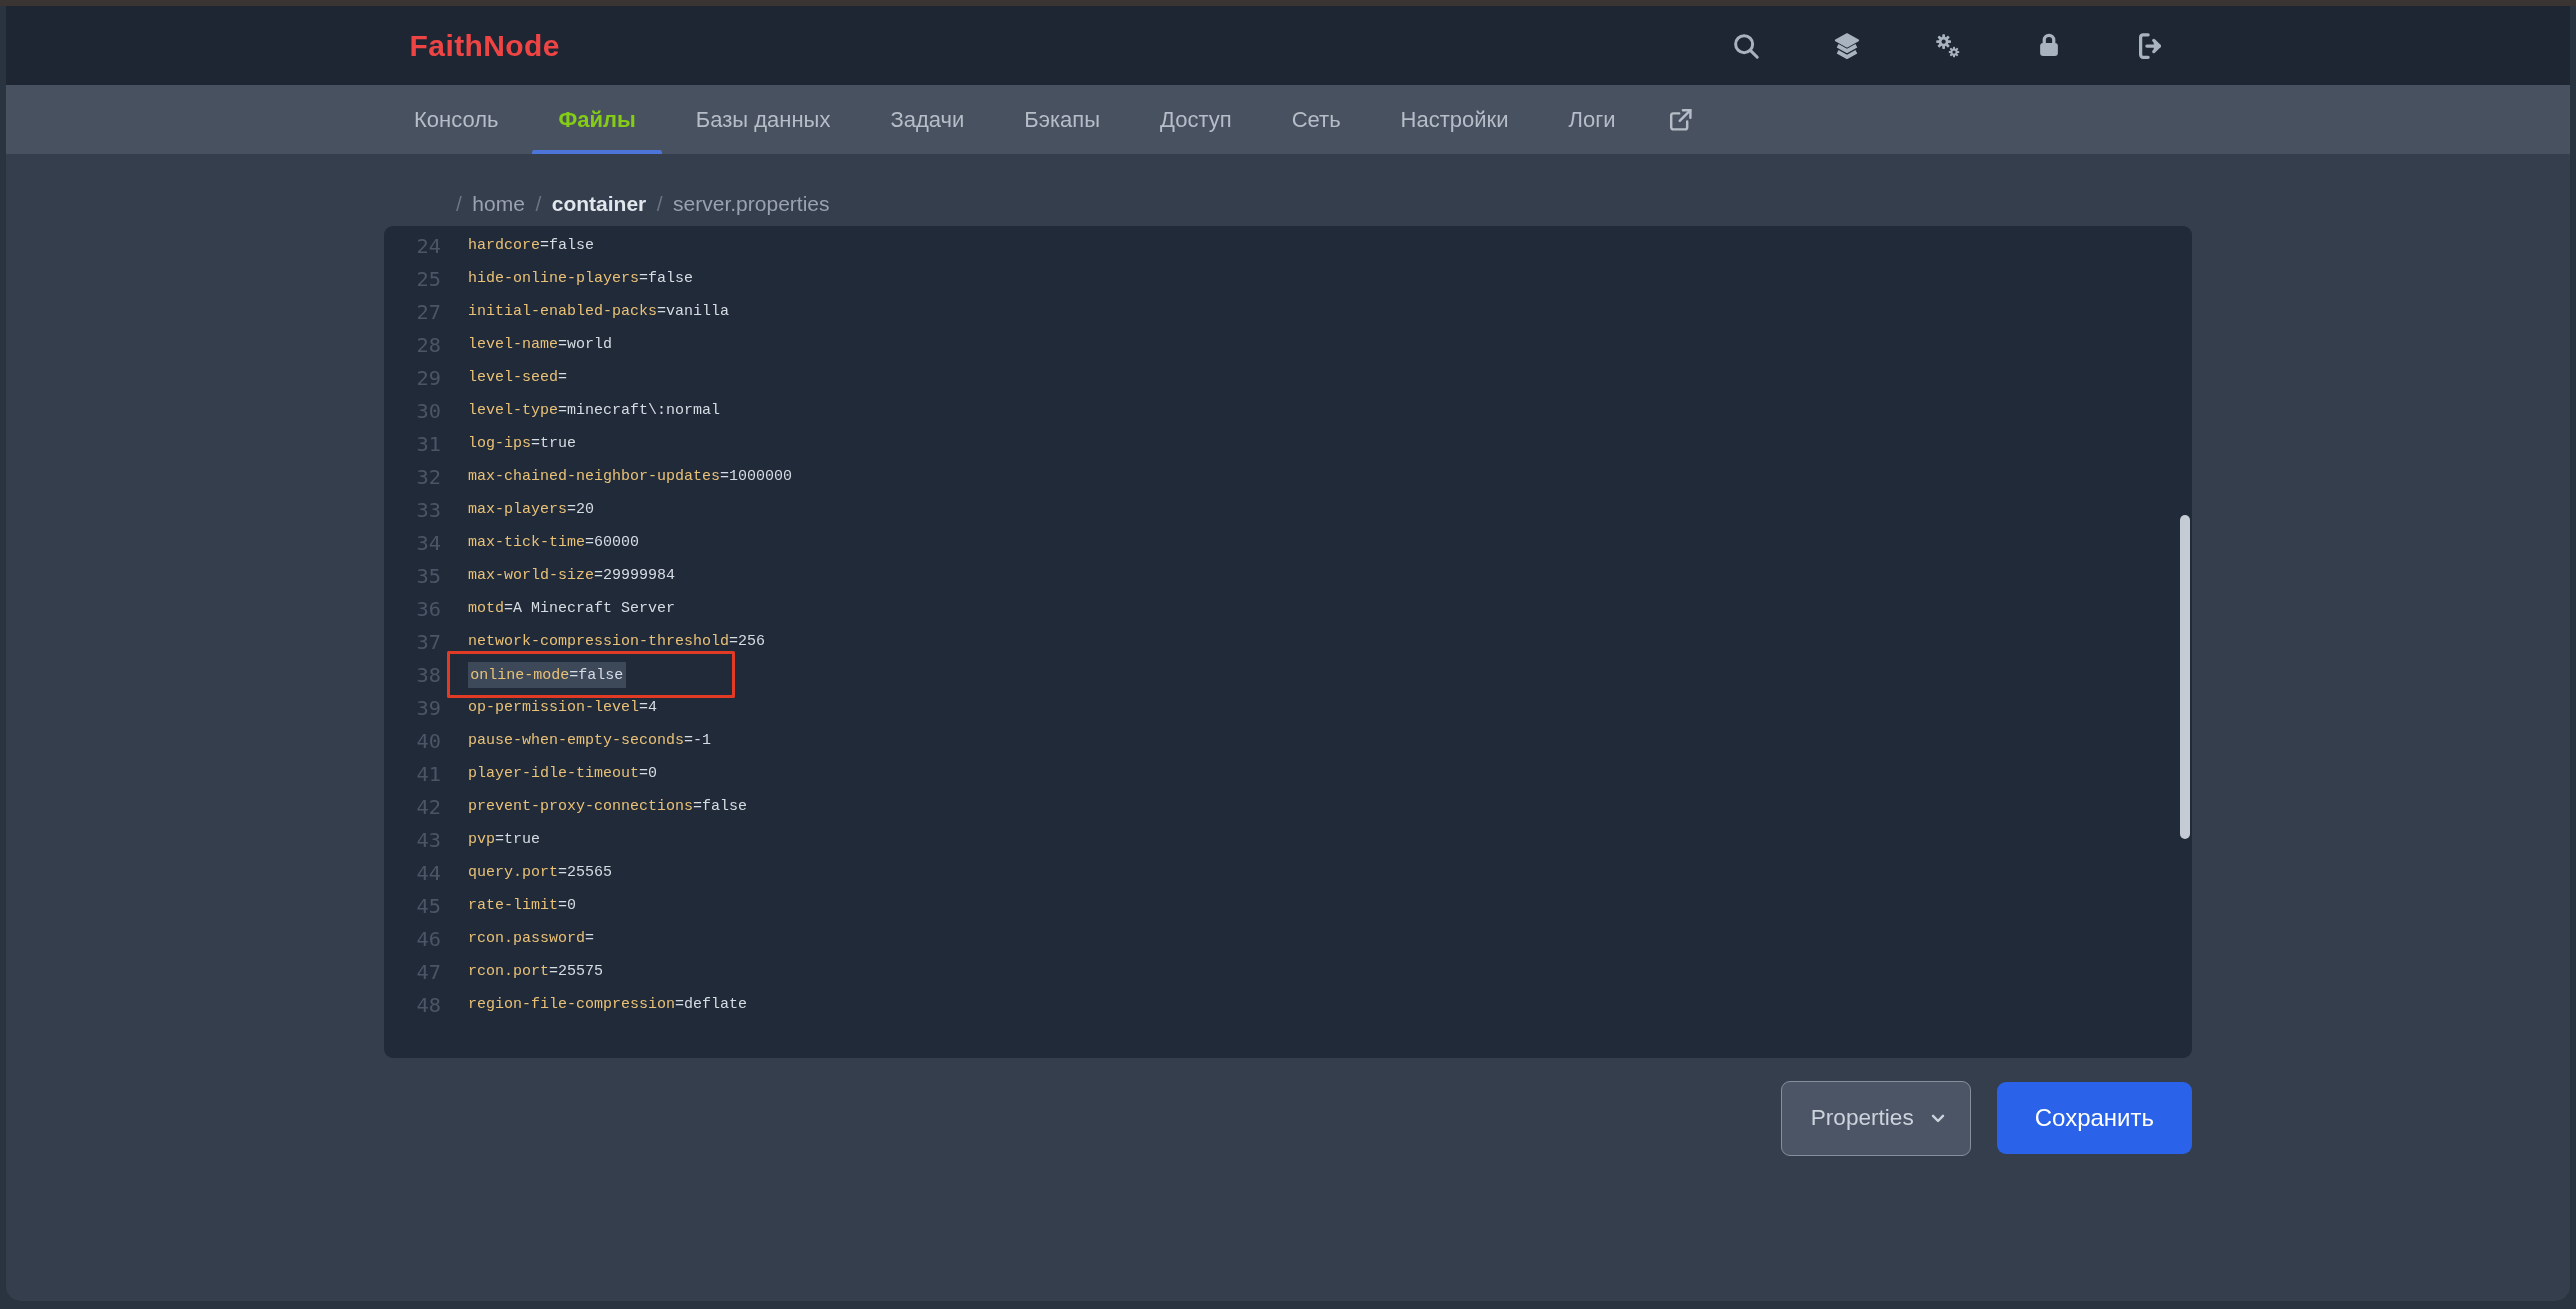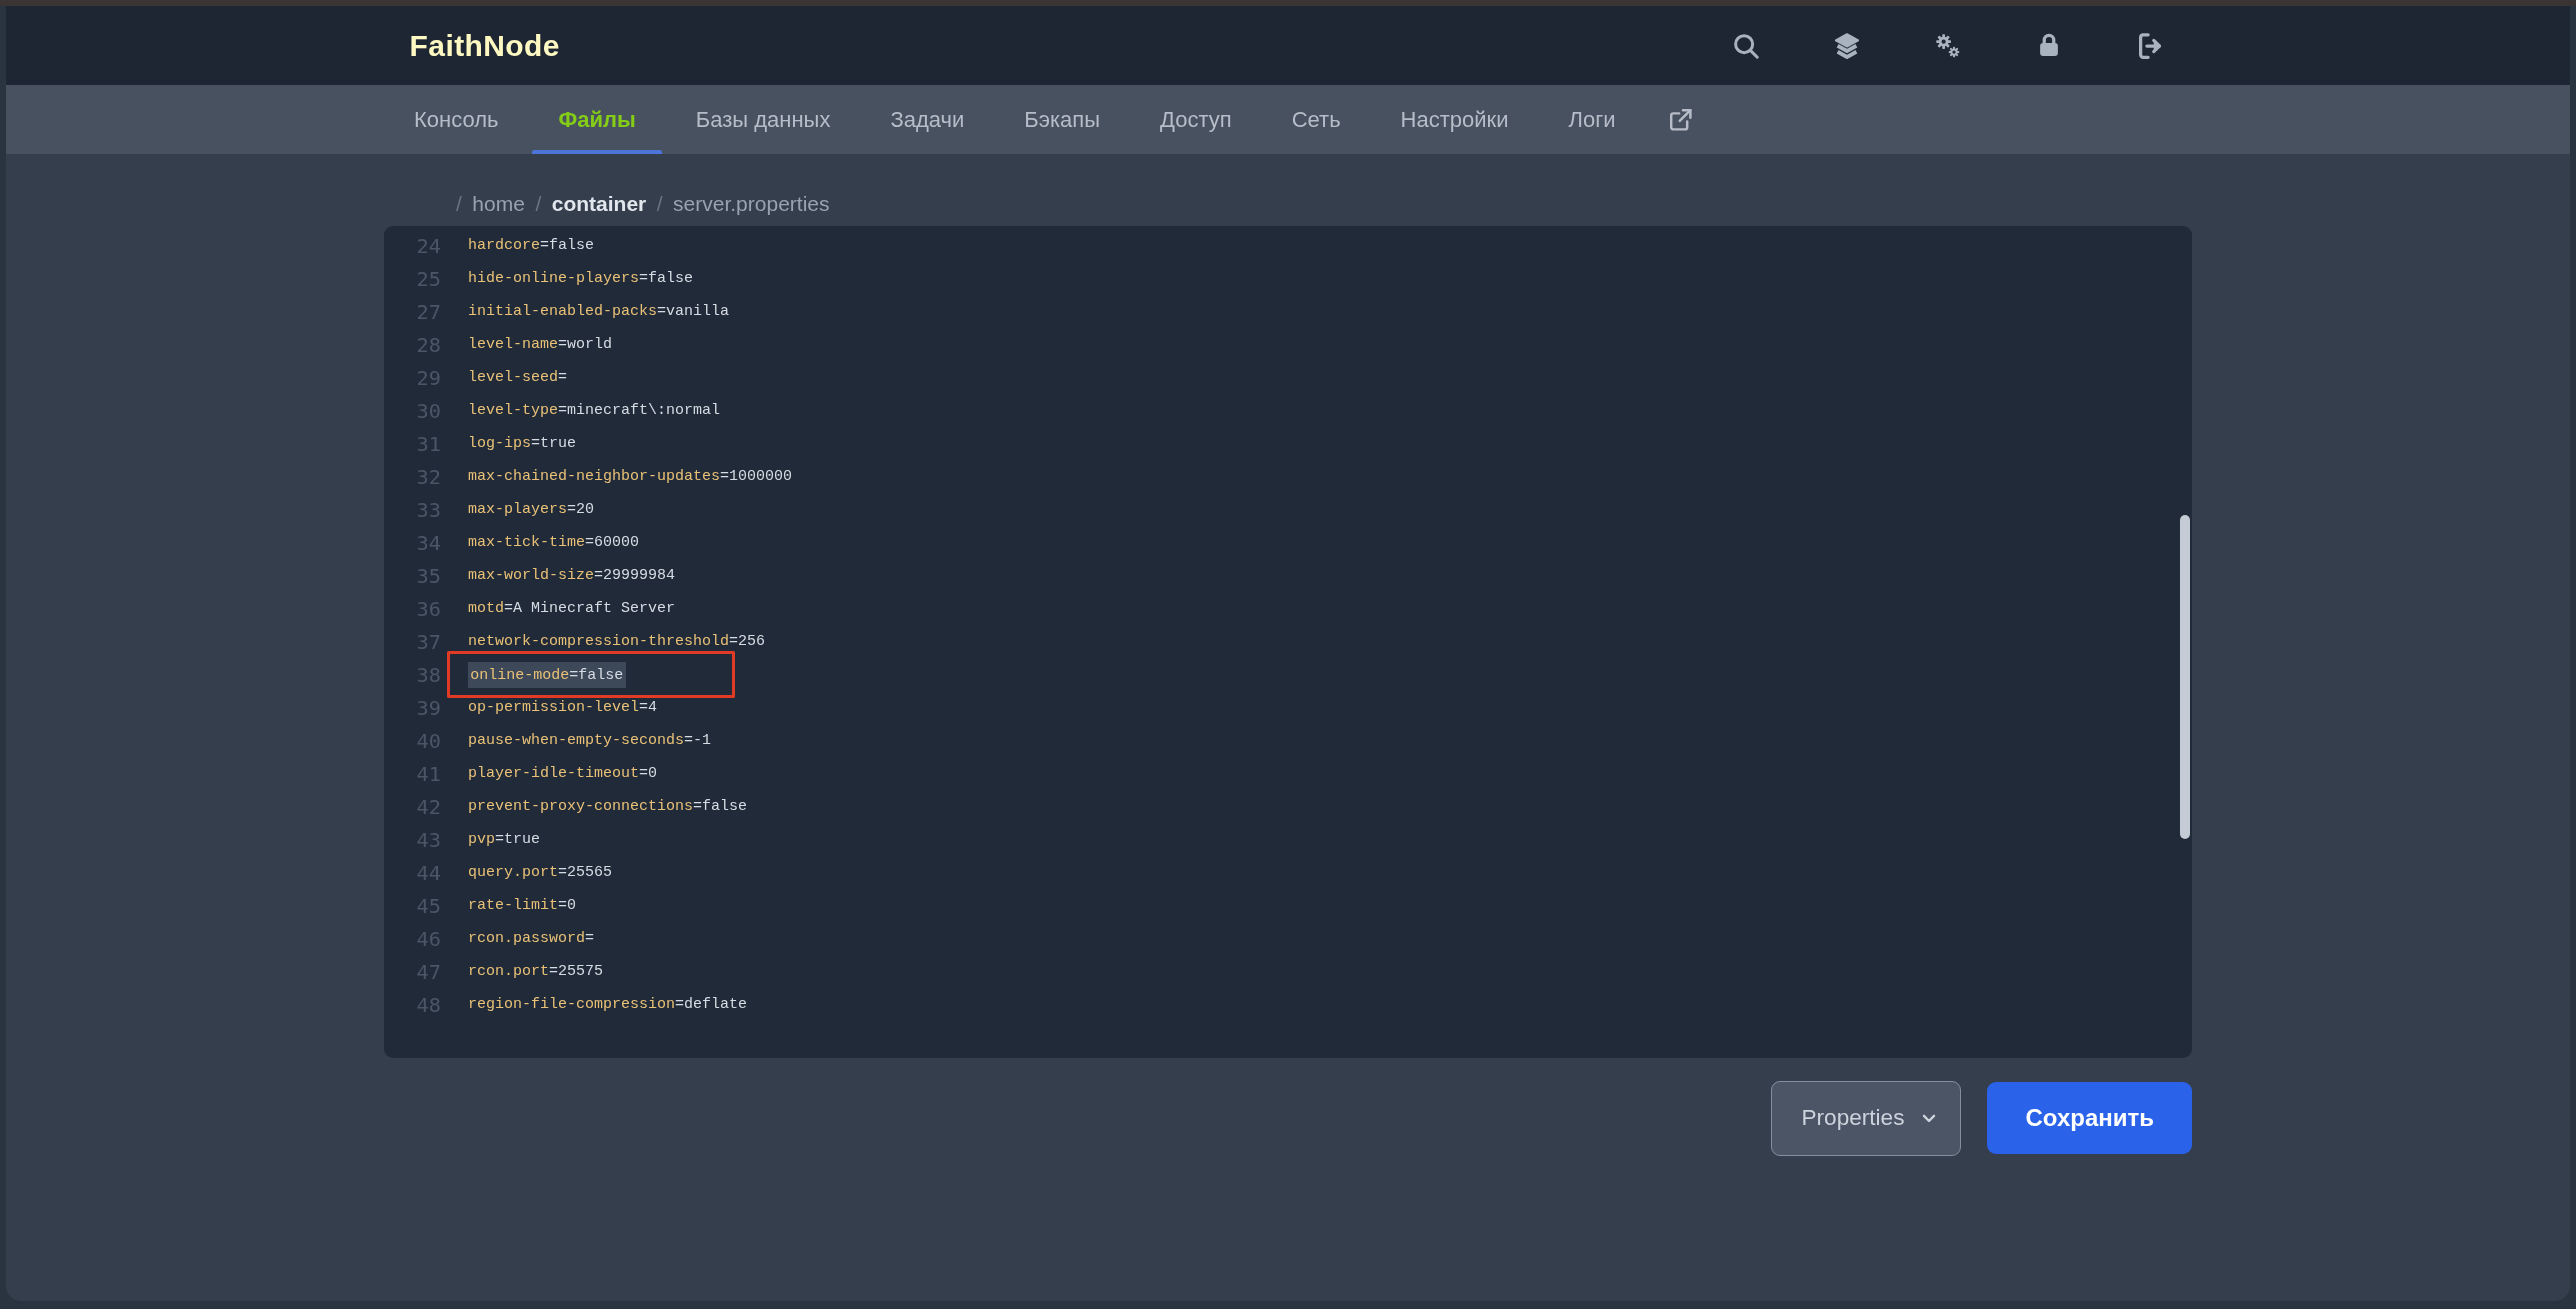--- a/index.html
+++ b/index.html
@@ -23,7 +23,7 @@
     width:1808px;height:100%;margin:0 auto;display:flex;align-items:center;
     justify-content:space-between;padding:0 25.6px;
   }
-  .app-title{font-size:30px;font-weight:700;color:#fef9c3;letter-spacing:0.4px;}
+  .app-title{font-size:30px;font-weight:700;color:#ef4444;letter-spacing:0.4px;}
   .nav-icons{display:flex;align-items:center;gap:69px;}
   .nav-icon{
     background:none;border:none;padding:0;width:32px;height:32px;cursor:pointer;

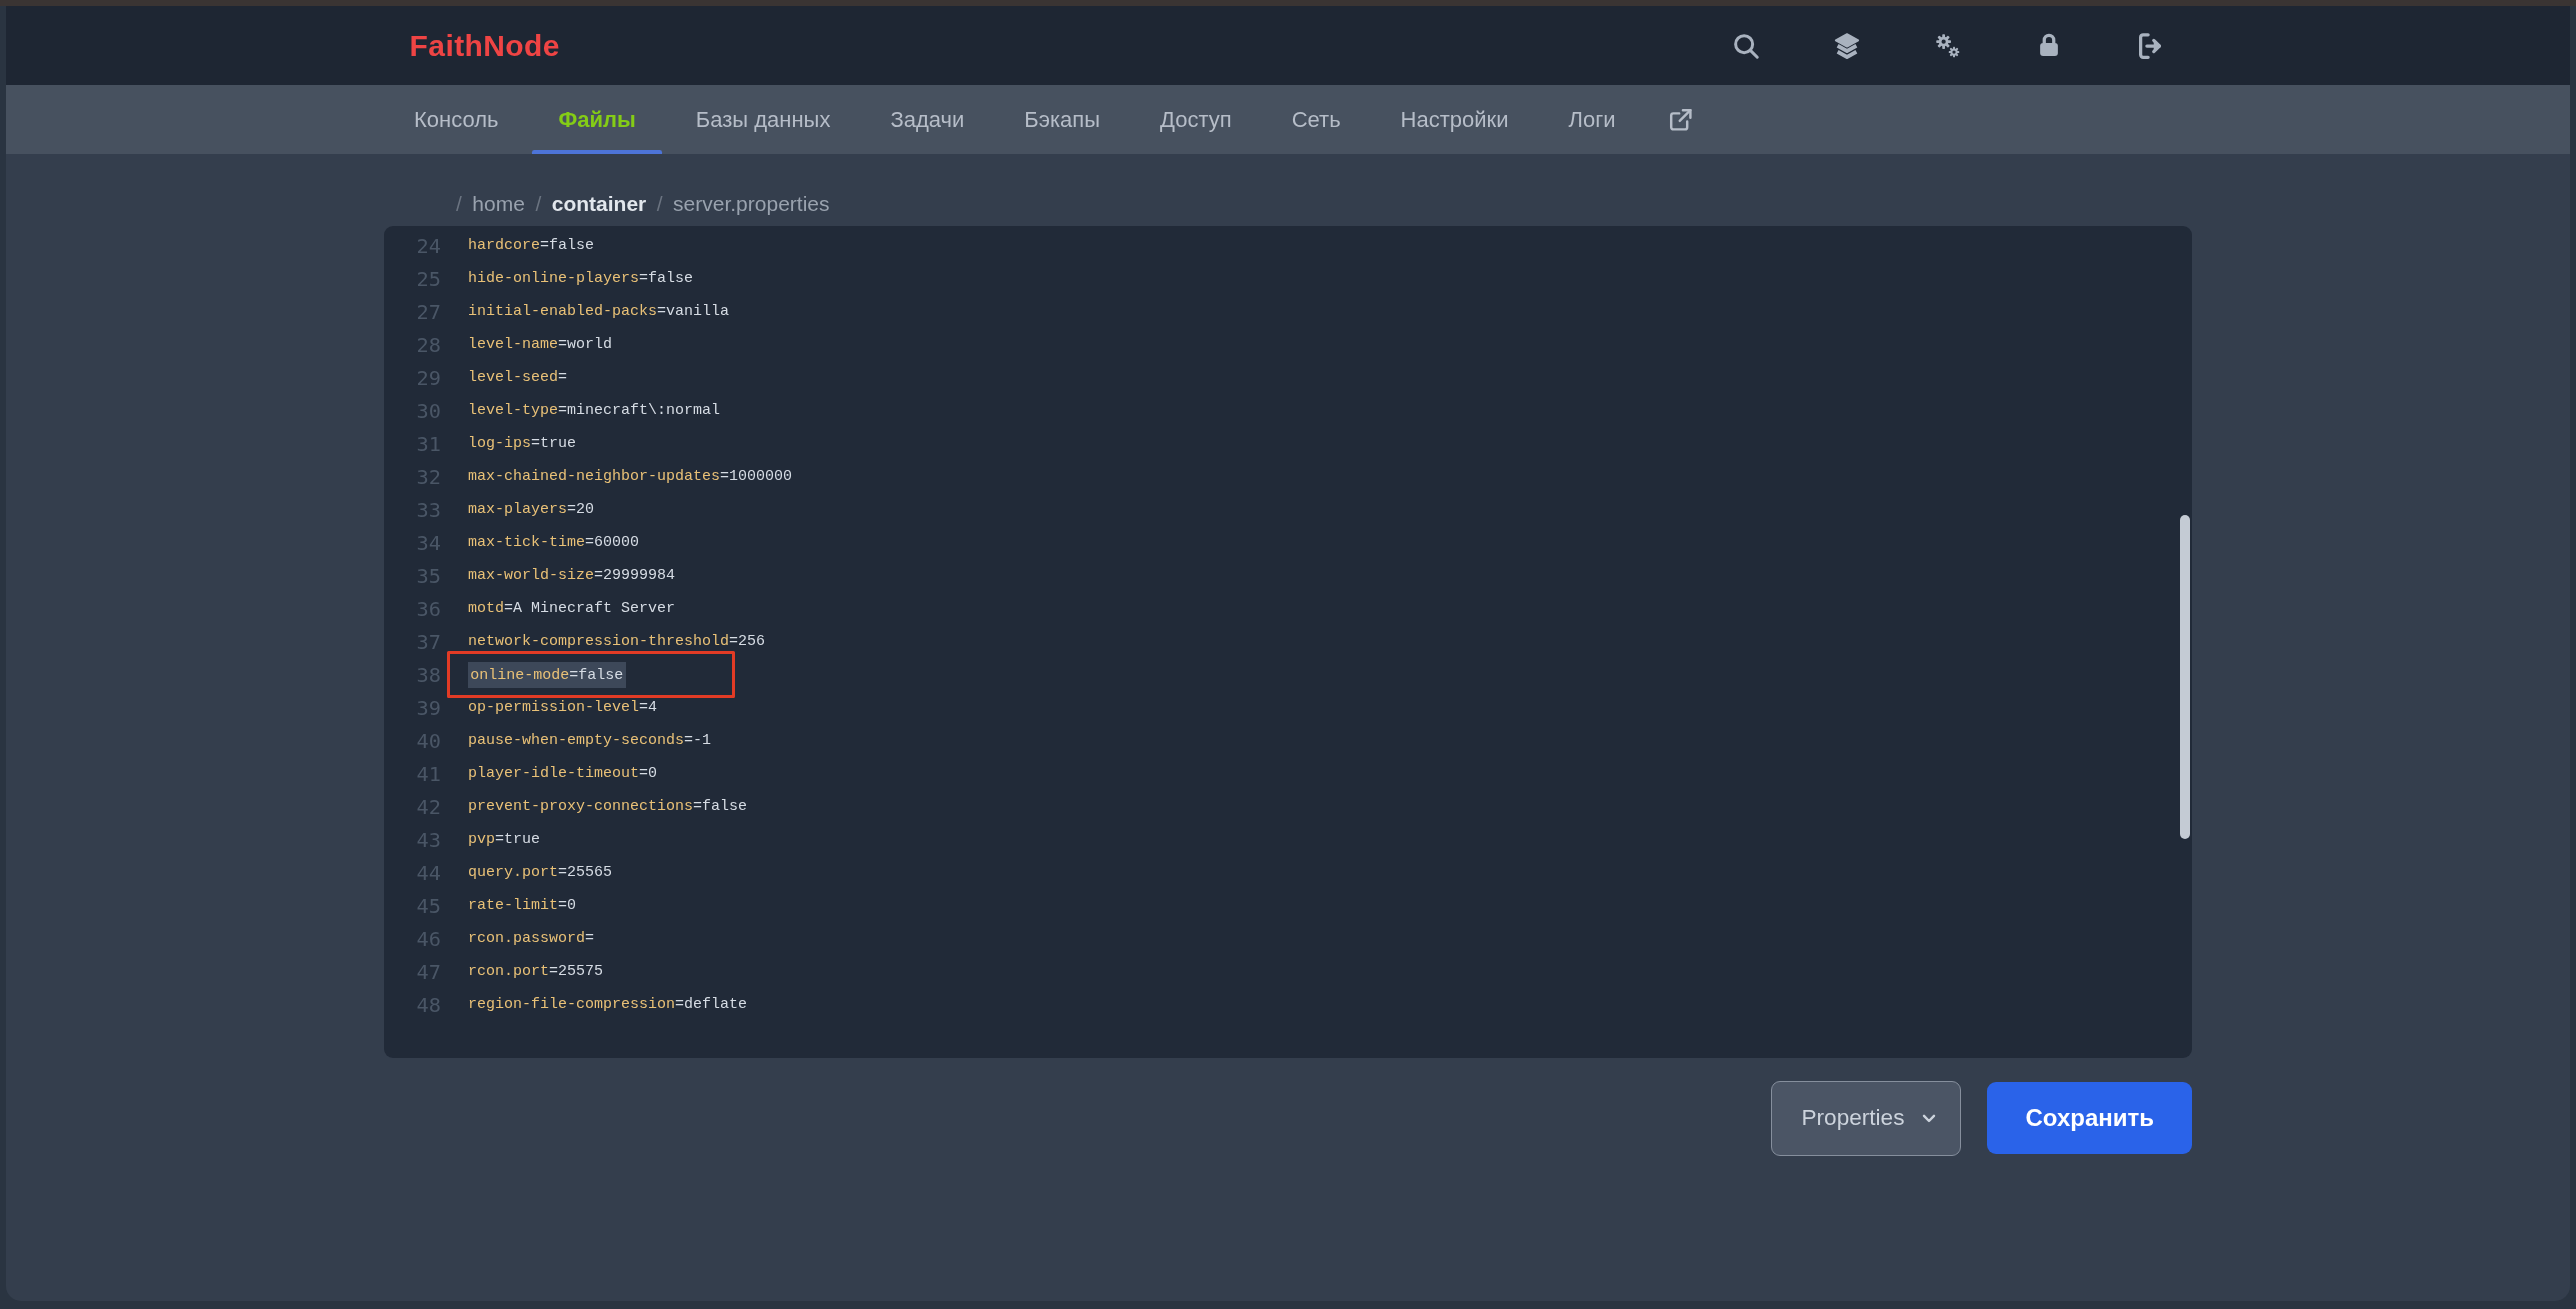--- a/index.html
+++ b/index.html
@@ -102,7 +102,7 @@
   .syntax-select .chev svg{width:24px;height:24px;}
   .save-btn{
     height:72px;padding:0 38px;background:var(--save-button);border:none;border-radius:9px;
-    color:#ffffff;font-size:24px;font-weight:700;cursor:pointer;
+    color:#ffffff;font-size:24px;font-weight:400;cursor:pointer;
     font-family:"Liberation Sans",sans-serif;
   }
 </style>

